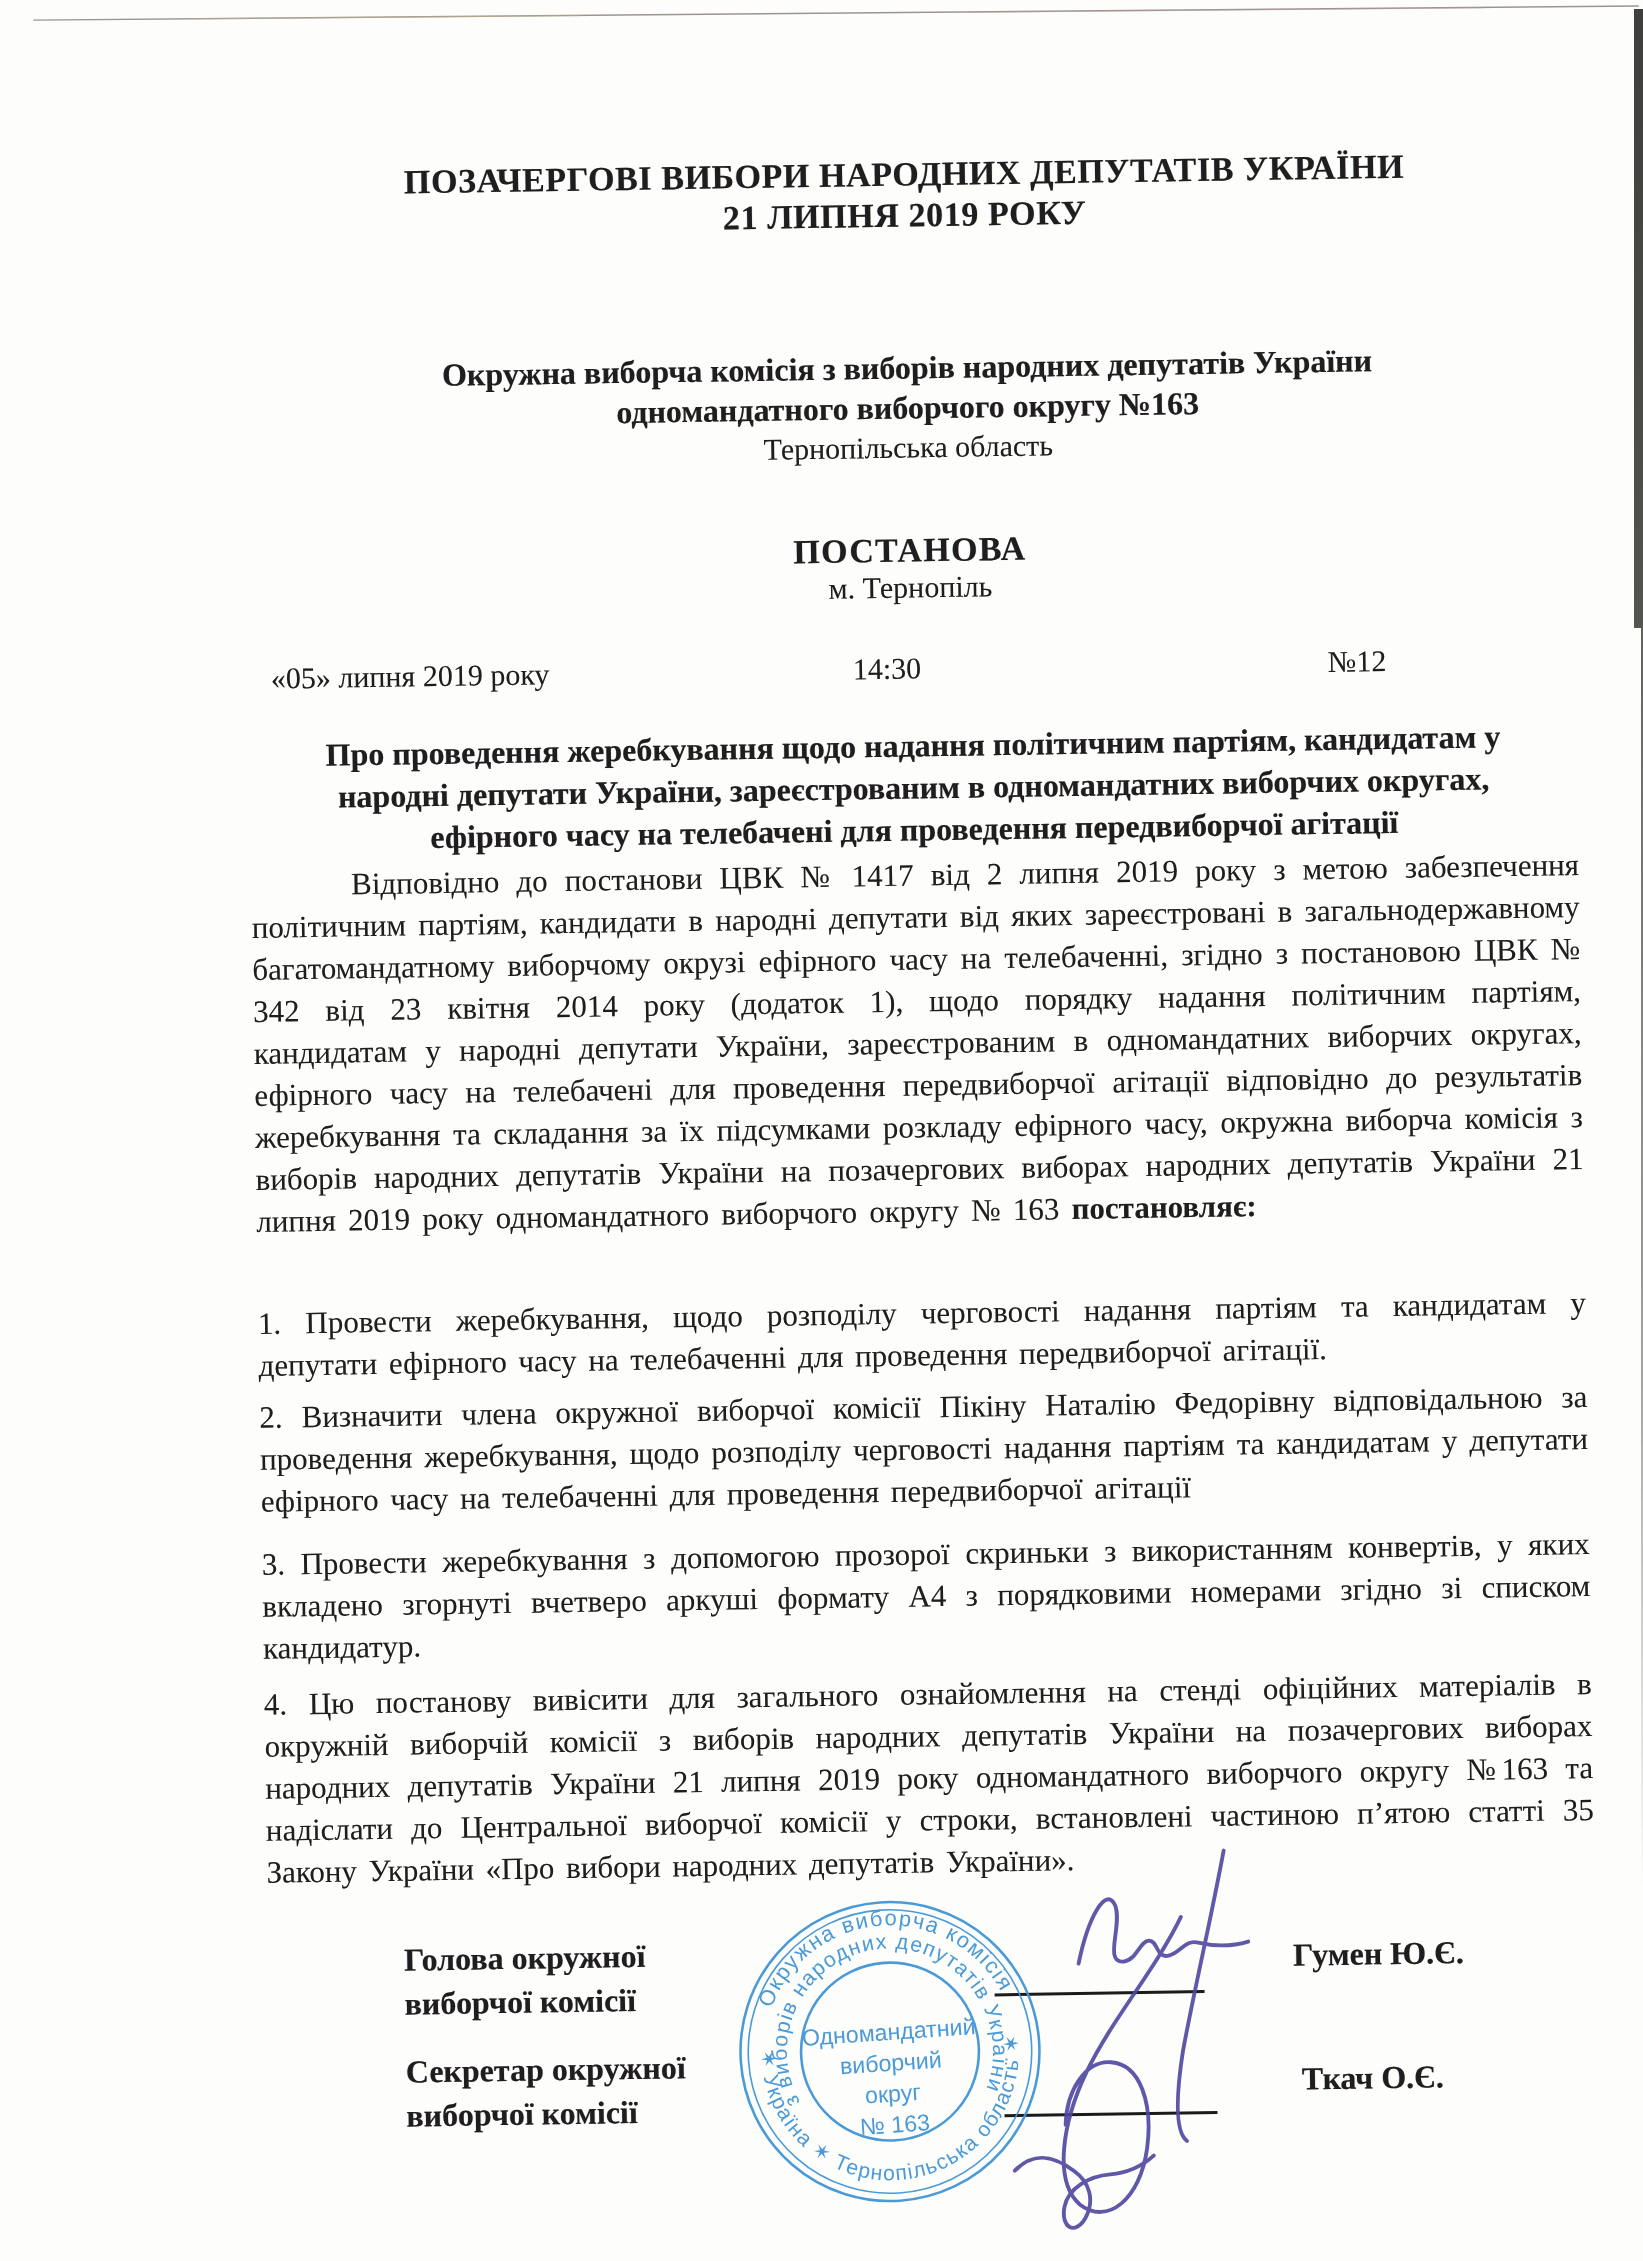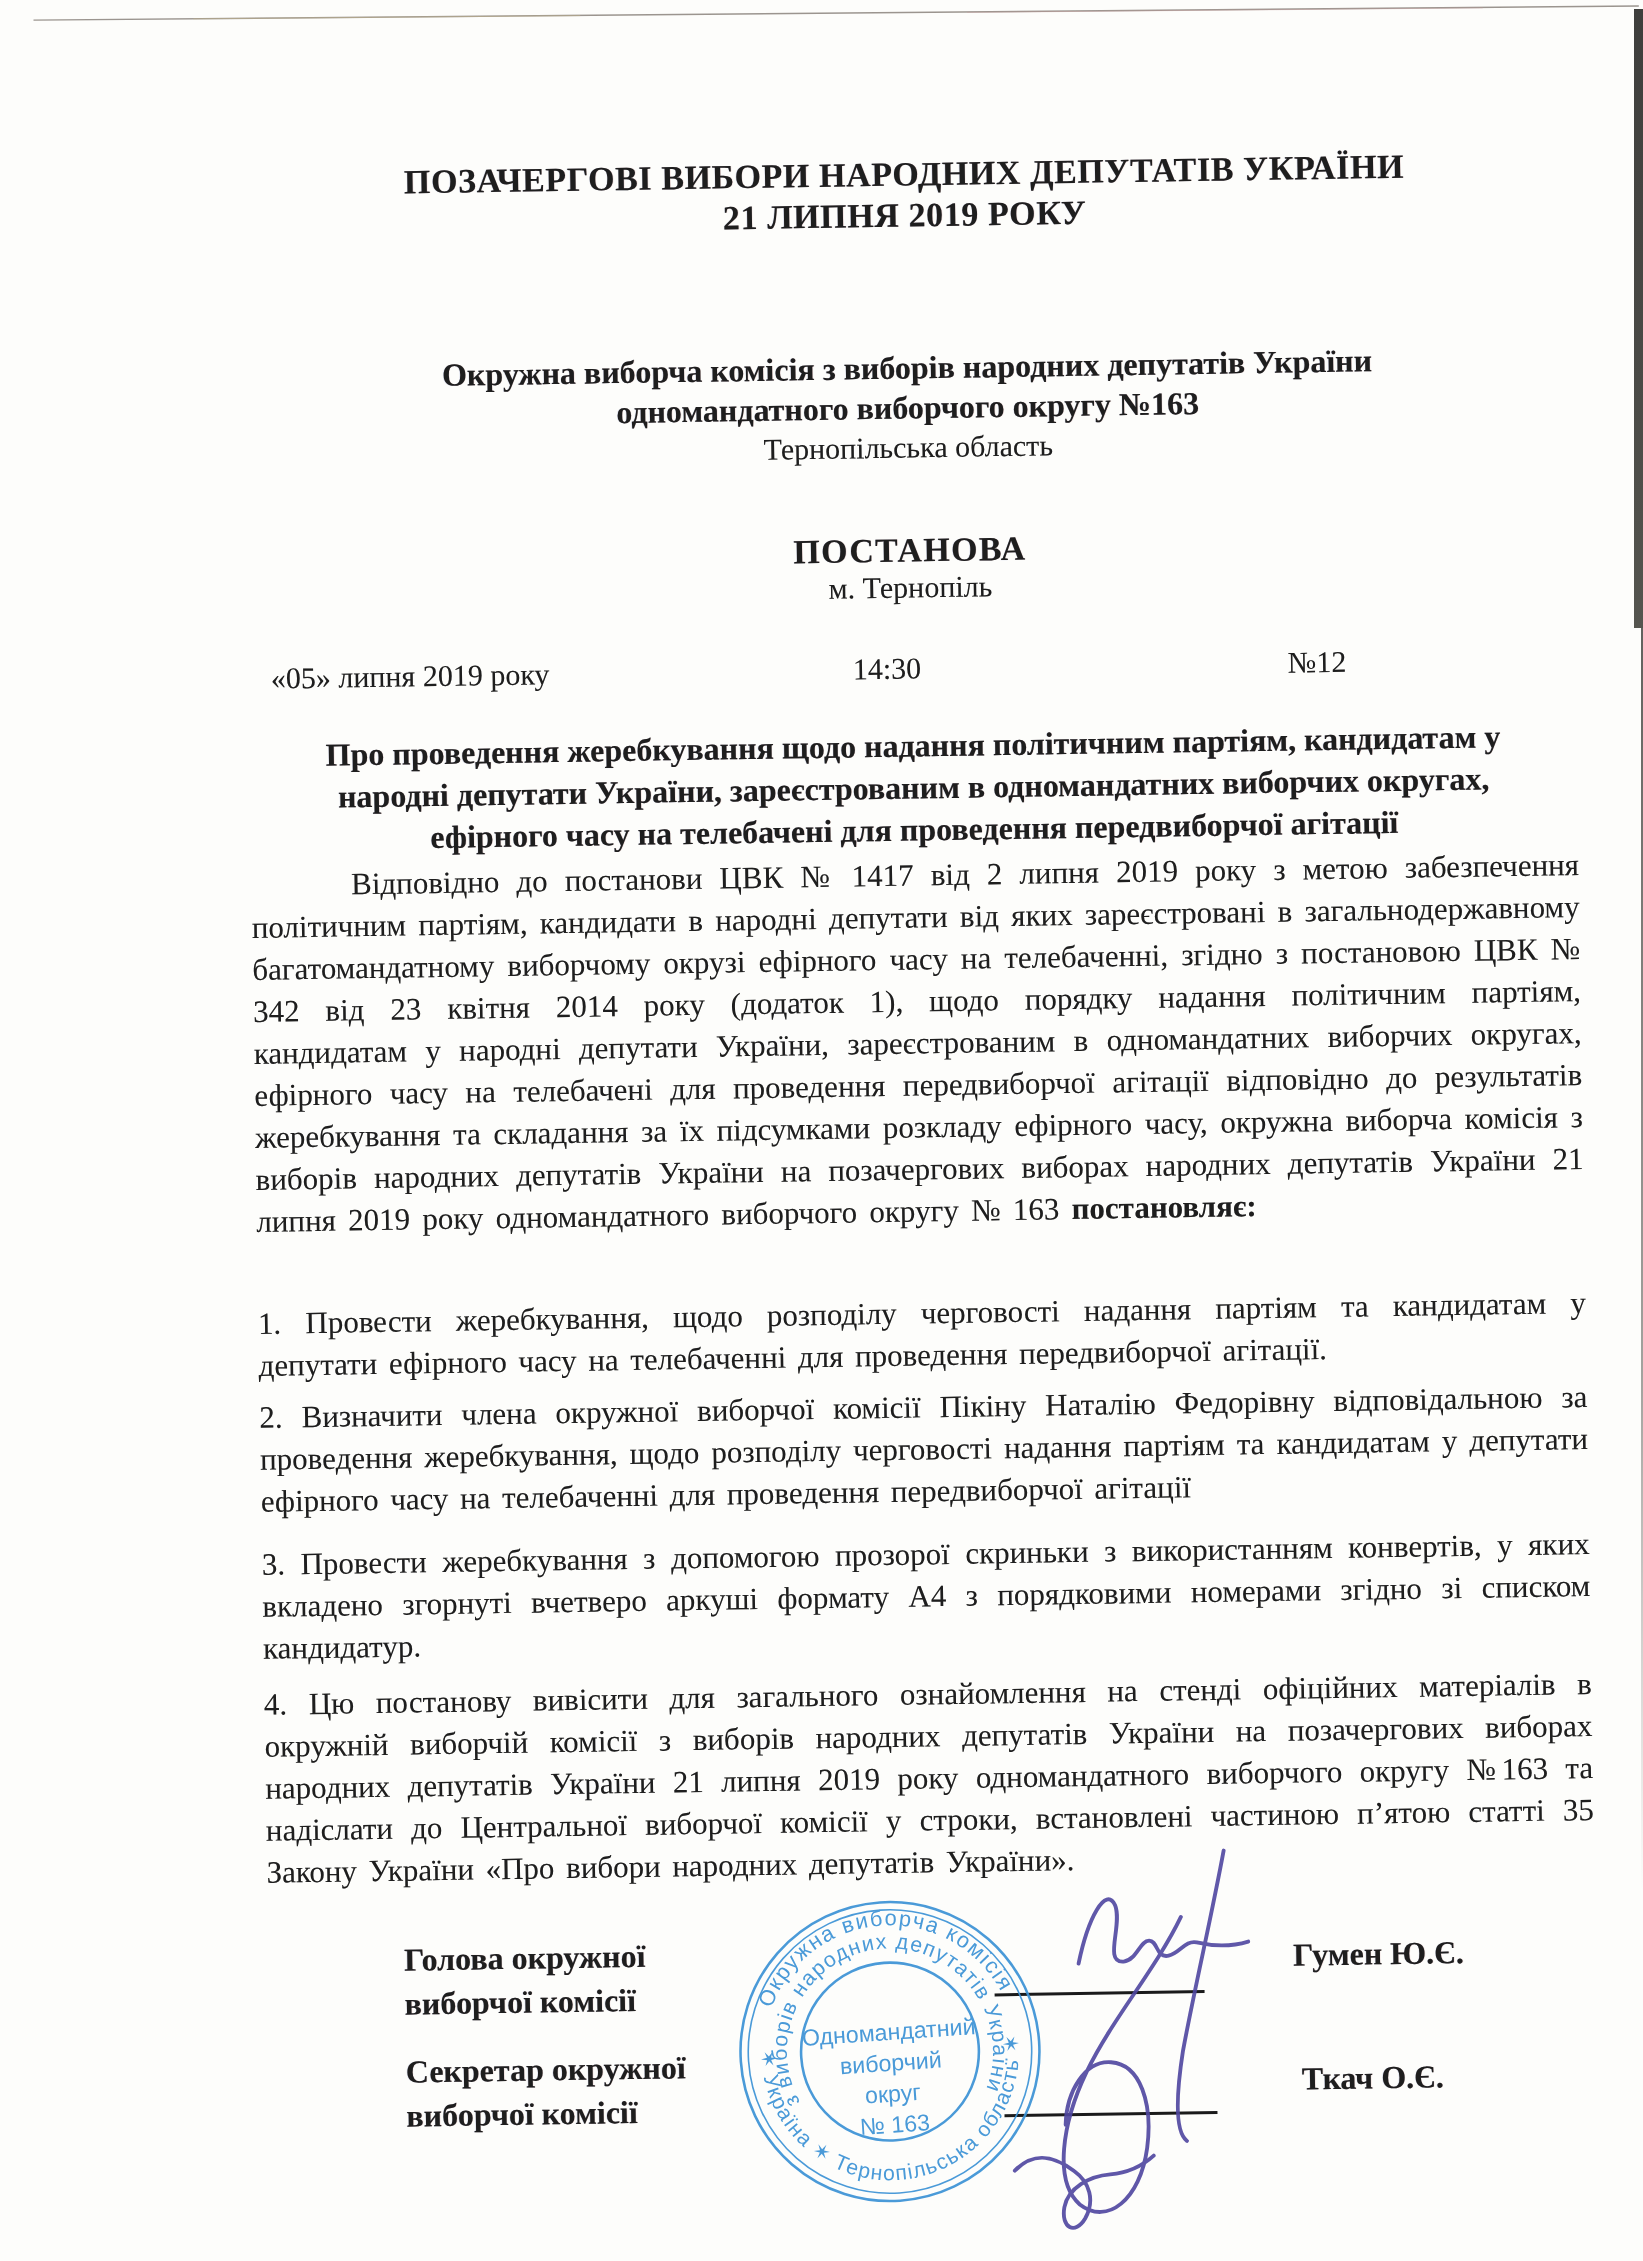--- a/index.html
+++ b/index.html
@@ -34,7 +34,7 @@
   .daterow span{position:absolute;top:0;}
   .d-date{left:23px;}
   .d-time{left:605px;}
-  .d-num{left:1040px;}
+  .d-num{left:1080px;}
 
   .subject{top:726px;font-size:32px;line-height:42px;}
 

